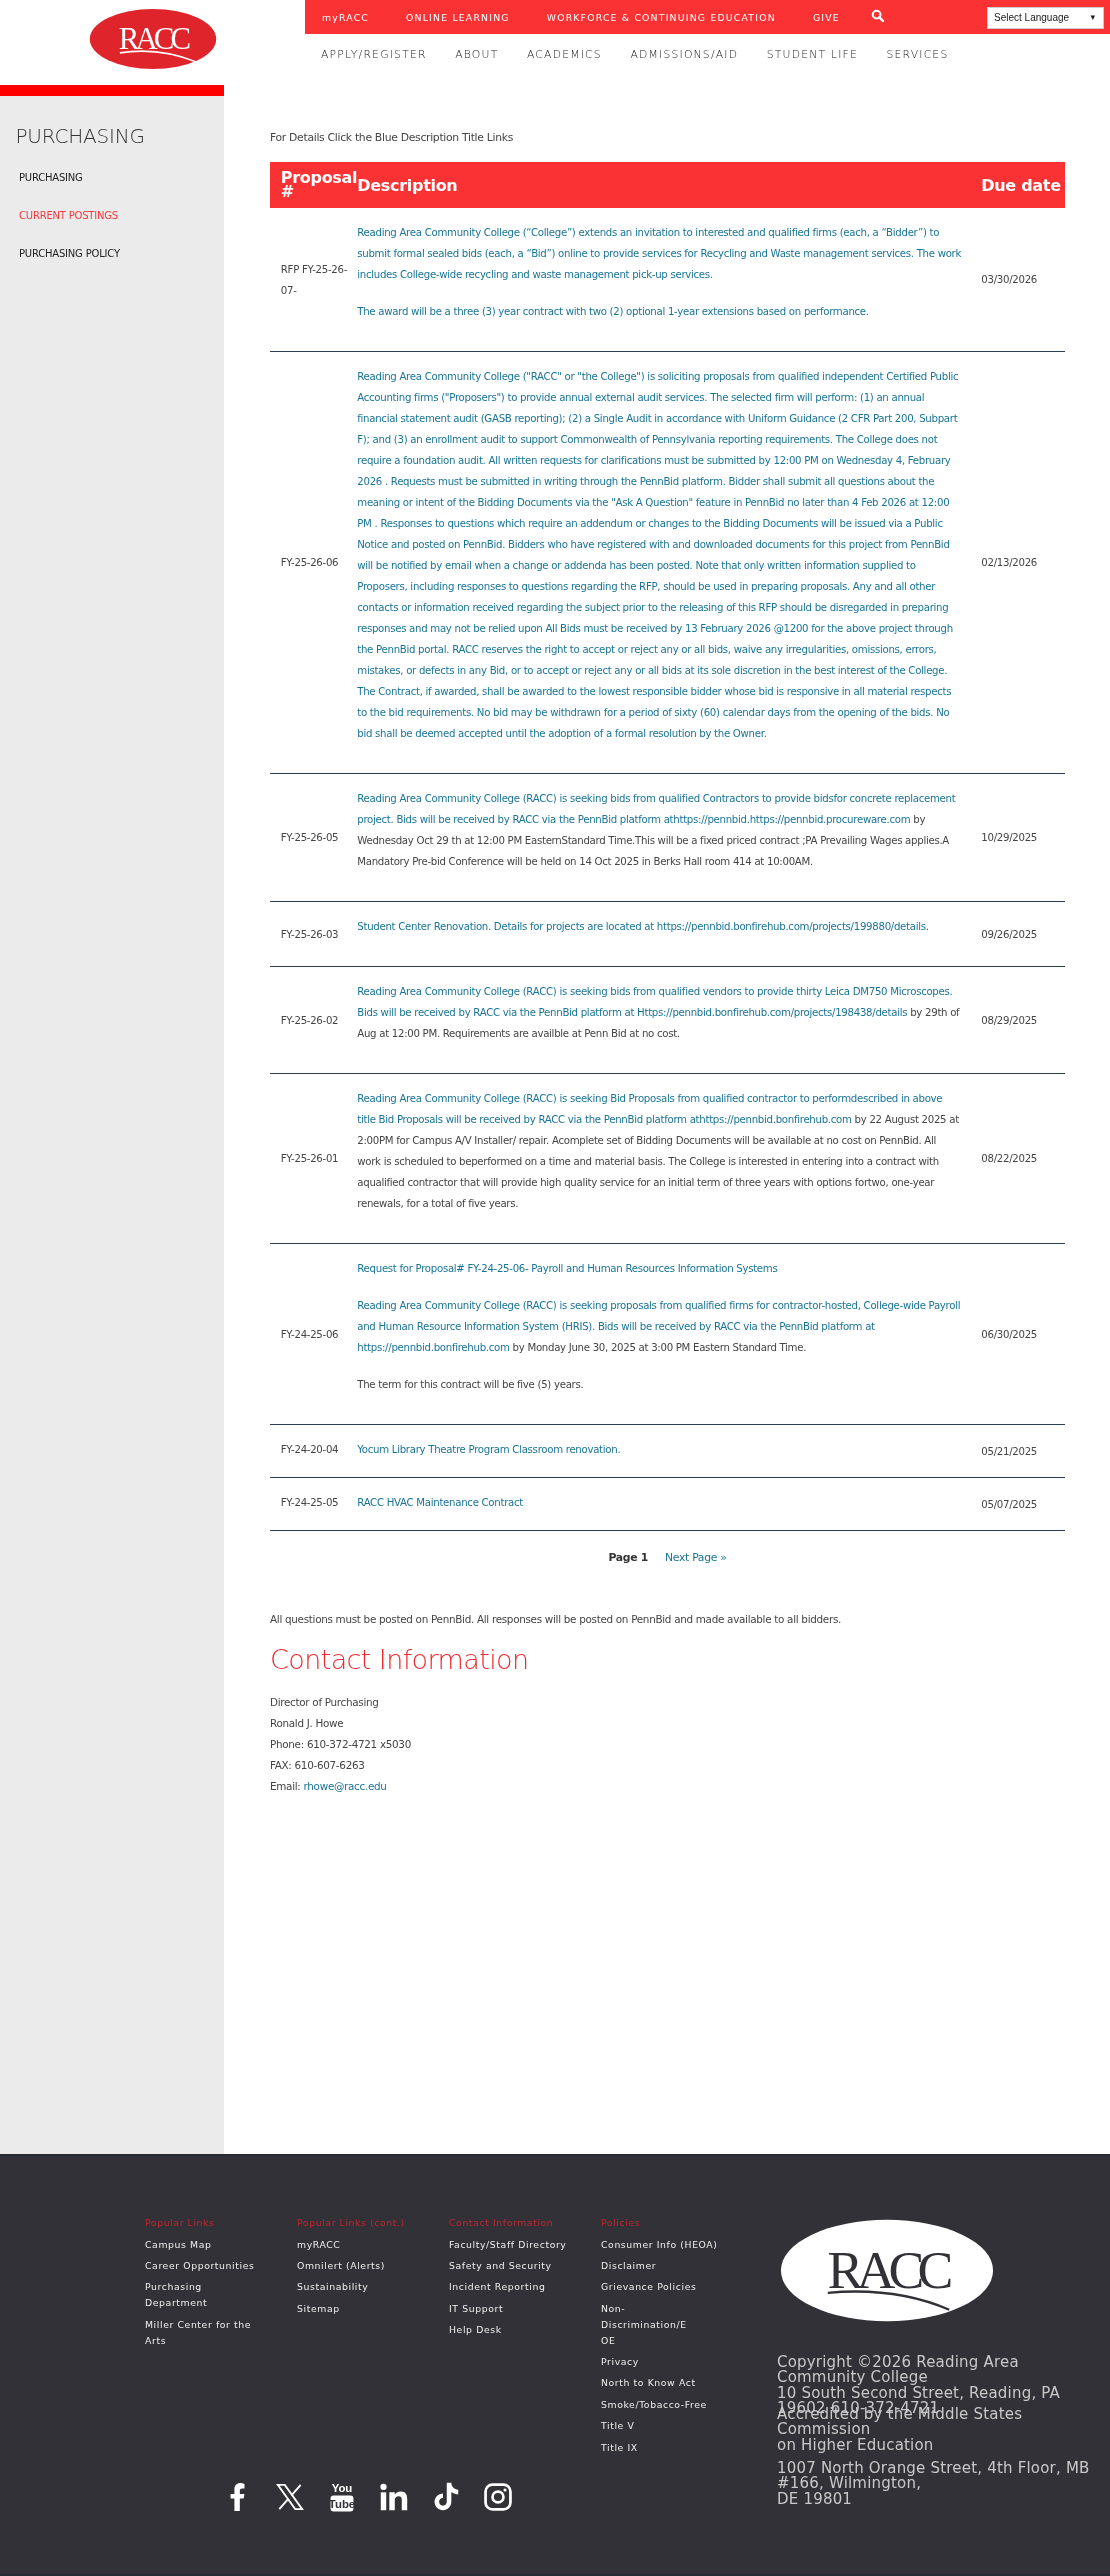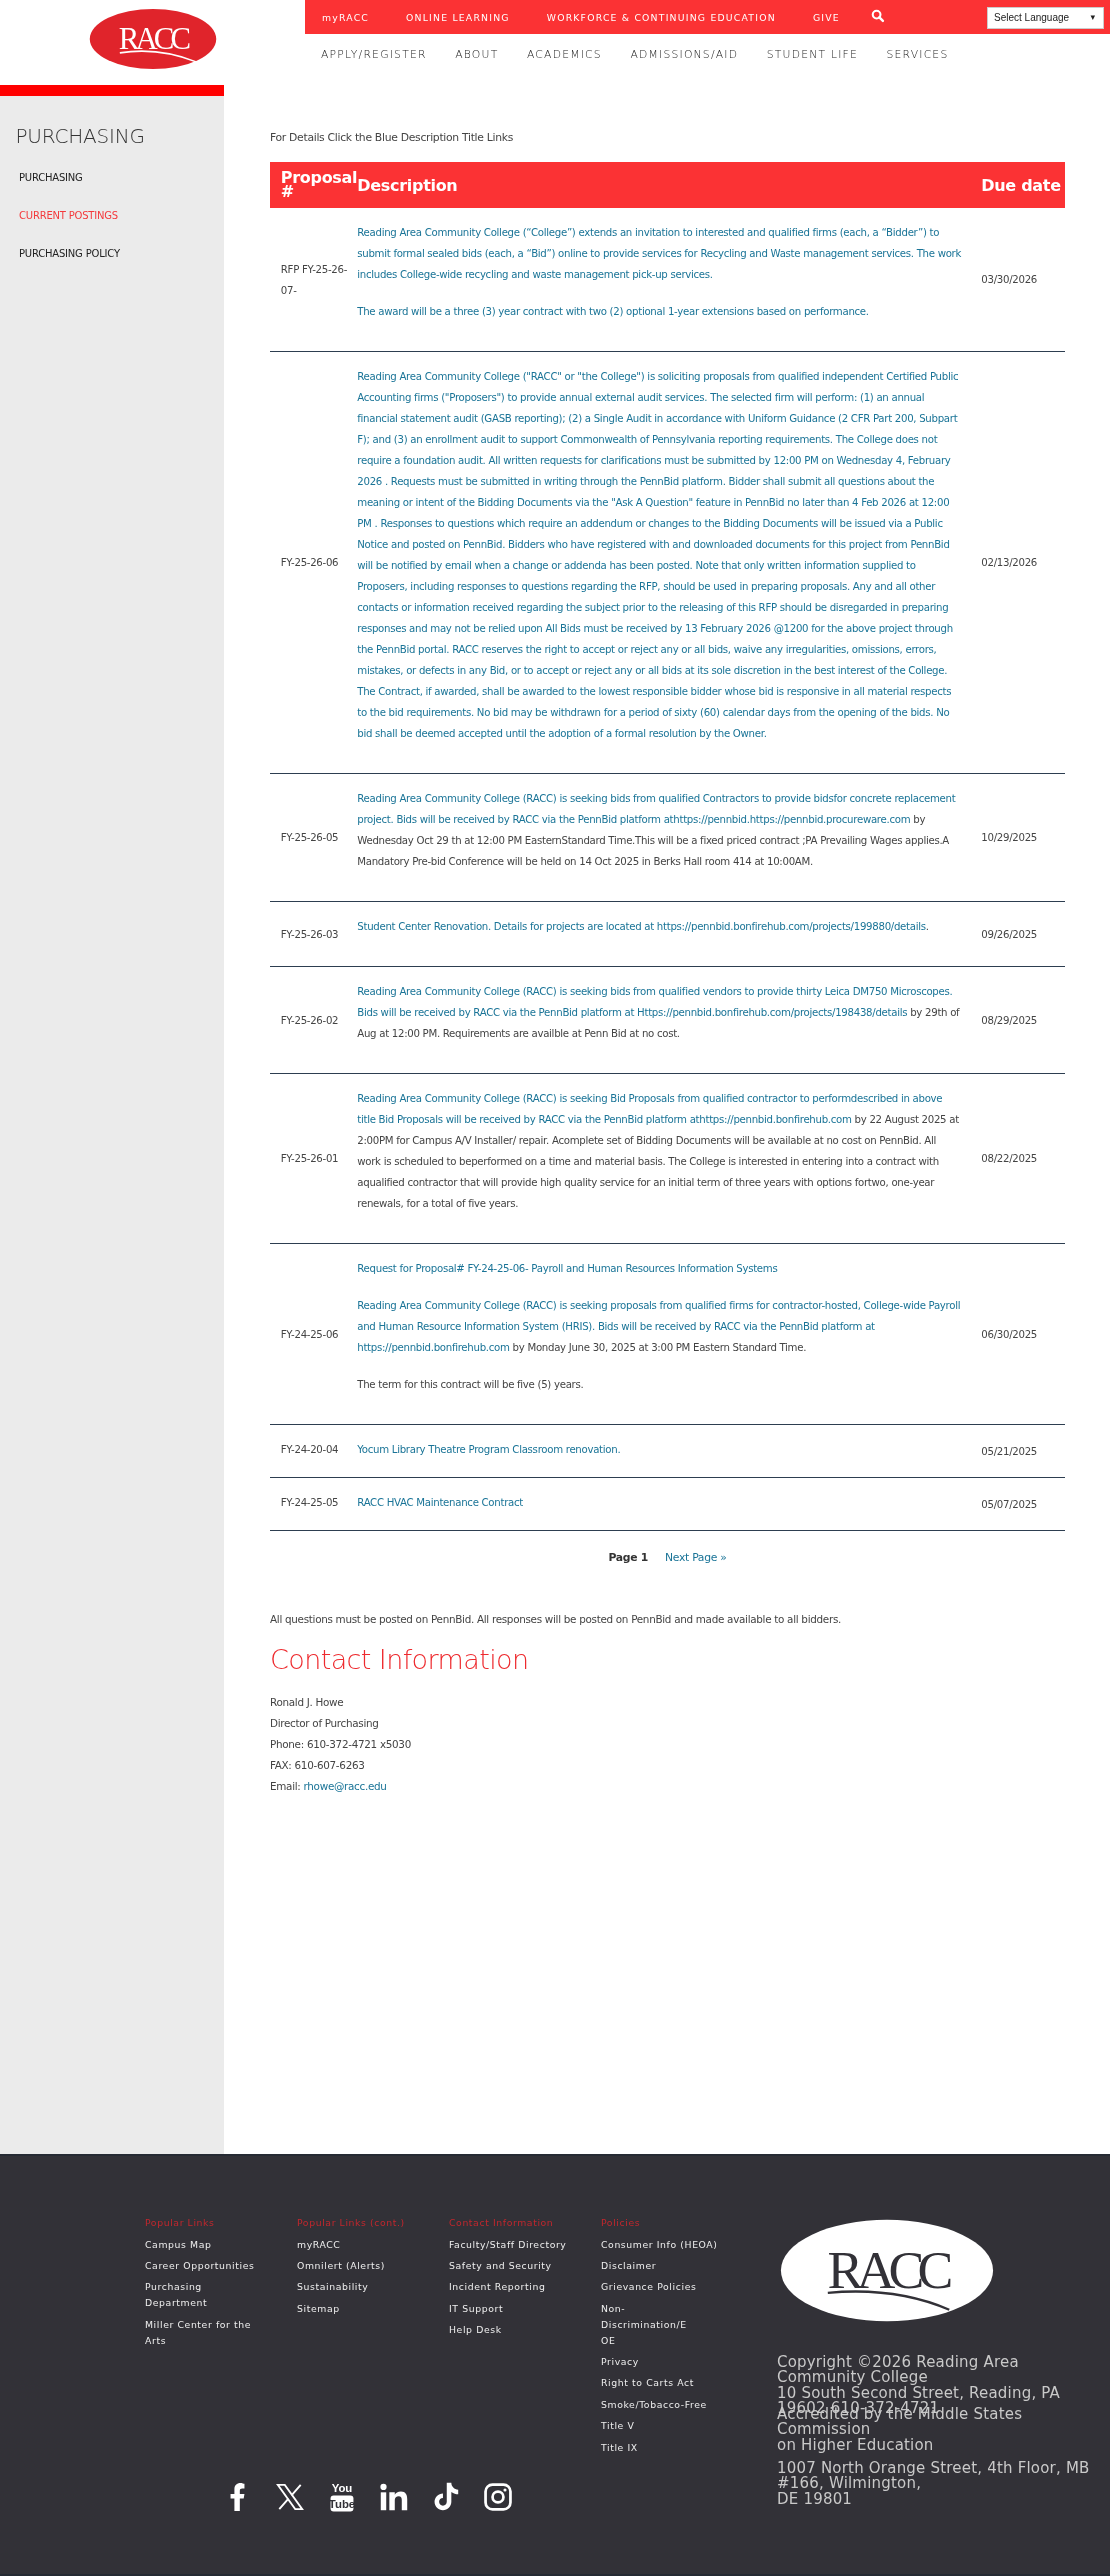--- a/index.html
+++ b/index.html
@@ -217,8 +217,8 @@
 
       <h2 class="contact-title">Contact Information</h2>
       <div class="contact-lines">
+        <div>Director of Purchasing</div>
         <div>Ronald J. Howe</div>
-        <div>Director of Purchasing</div>
         <div>Phone: 610-372-4721 x5030</div>
         <div>FAX: 610-607-6263</div>
         <div><span>Email: </span><a class="lnk">rhowe@racc.edu</a></div>

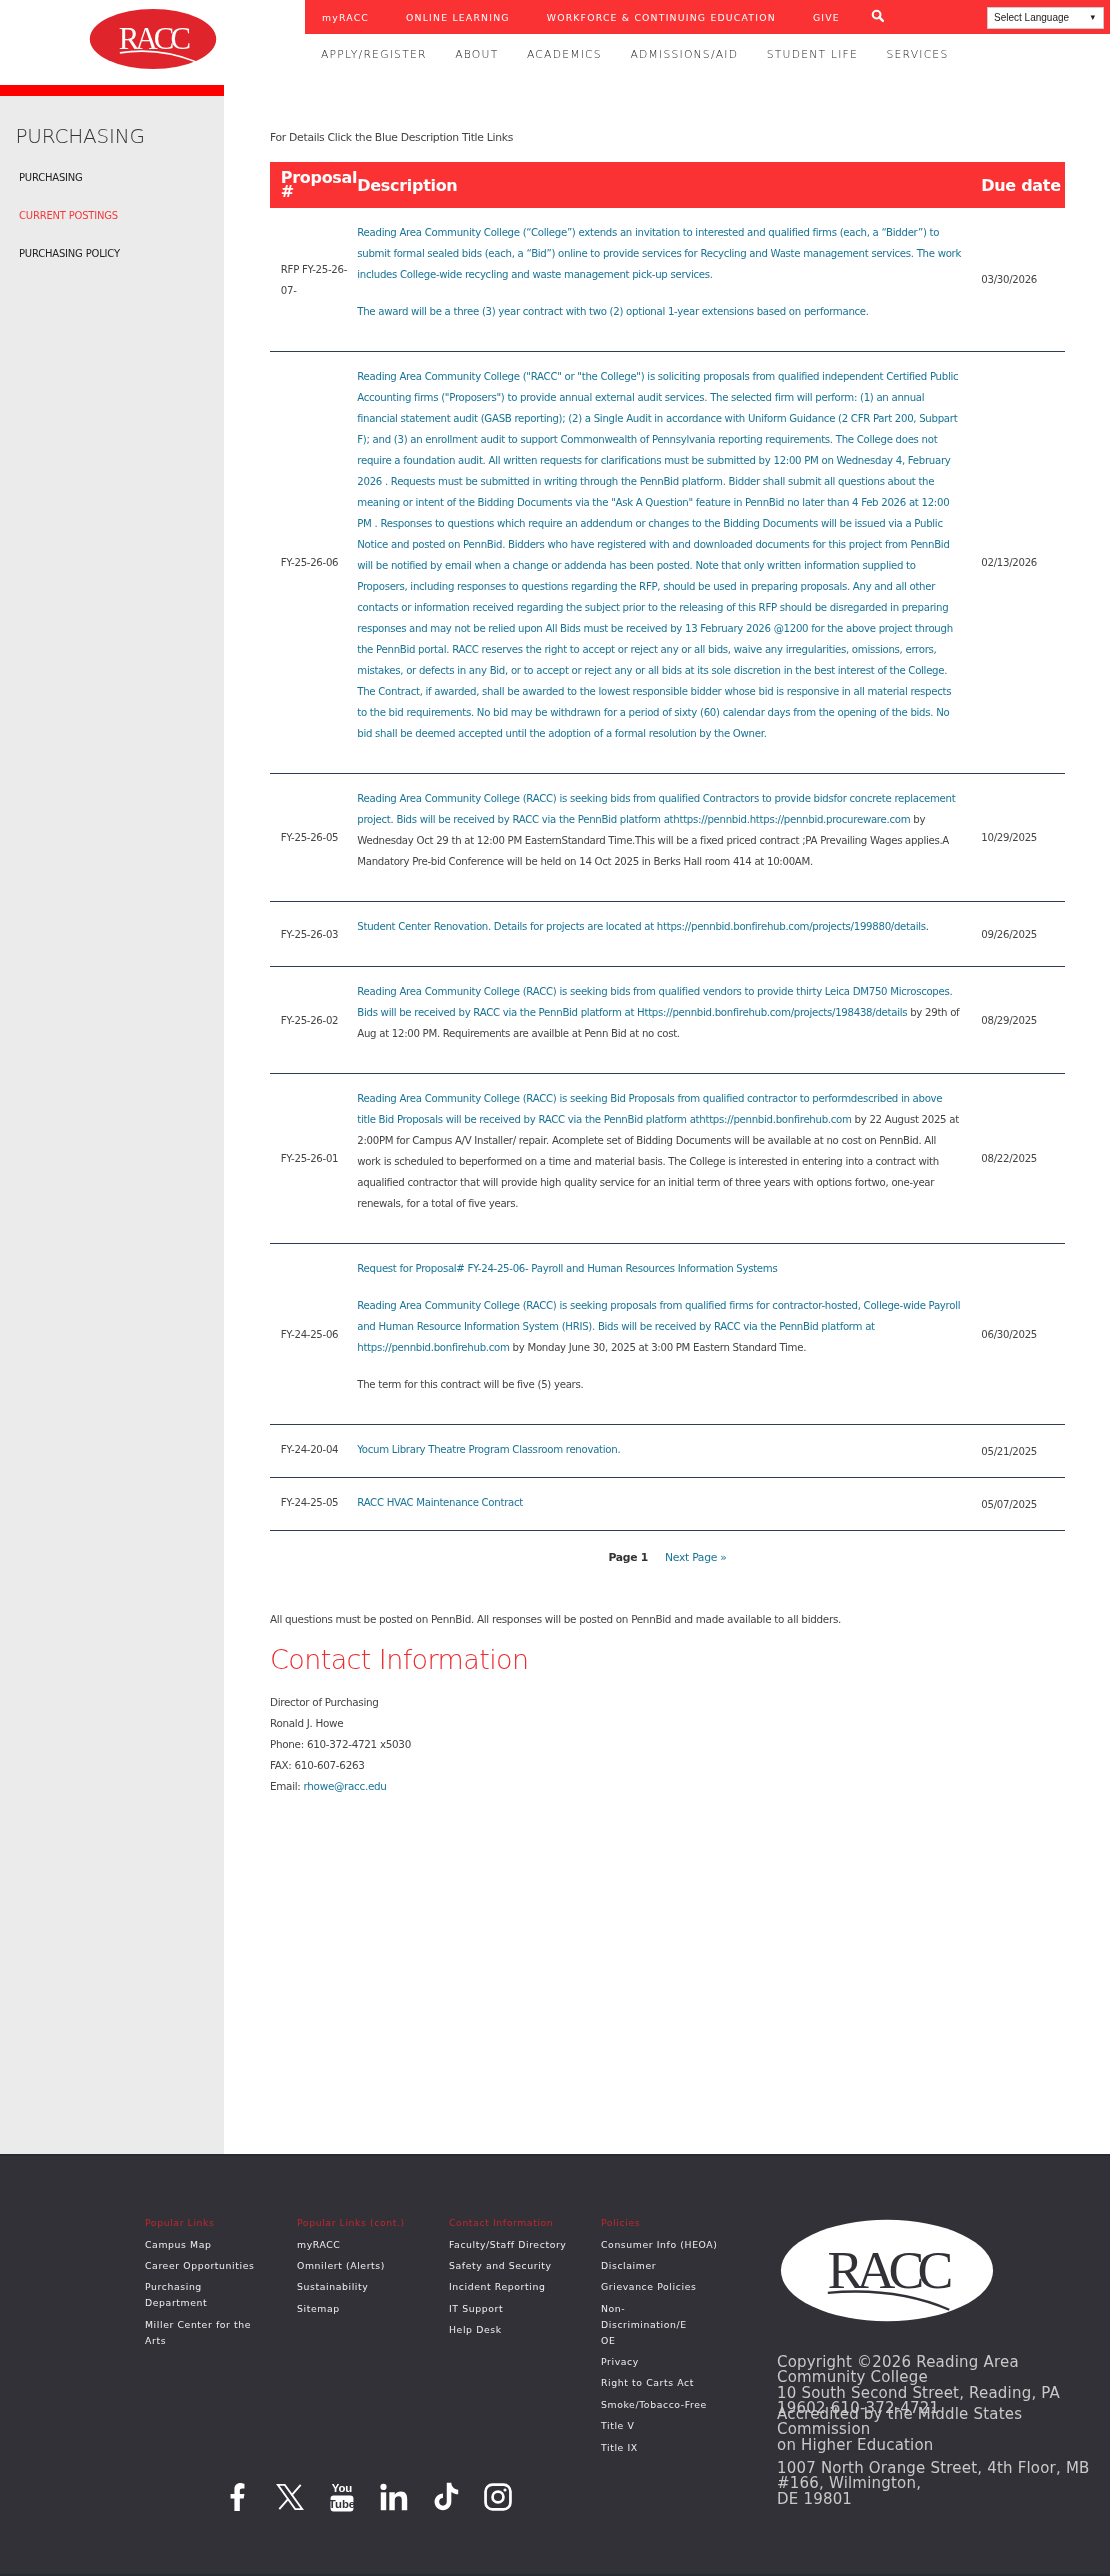--- a/index.html
+++ b/index.html
@@ -258,7 +258,7 @@
     <a class="flink">Grievance Policies</a>
     <a class="flink" style="width:93px;word-break:break-word">Non-Discrimination/EOE</a>
     <a class="flink">Privacy</a>
-    <a class="flink">Right to Carts Act</a>
+    <a class="flink">North to Know Act</a>
     <a class="flink">Smoke/Tobacco-Free</a>
     <a class="flink">Title V</a>
     <a class="flink">Title IX</a>

